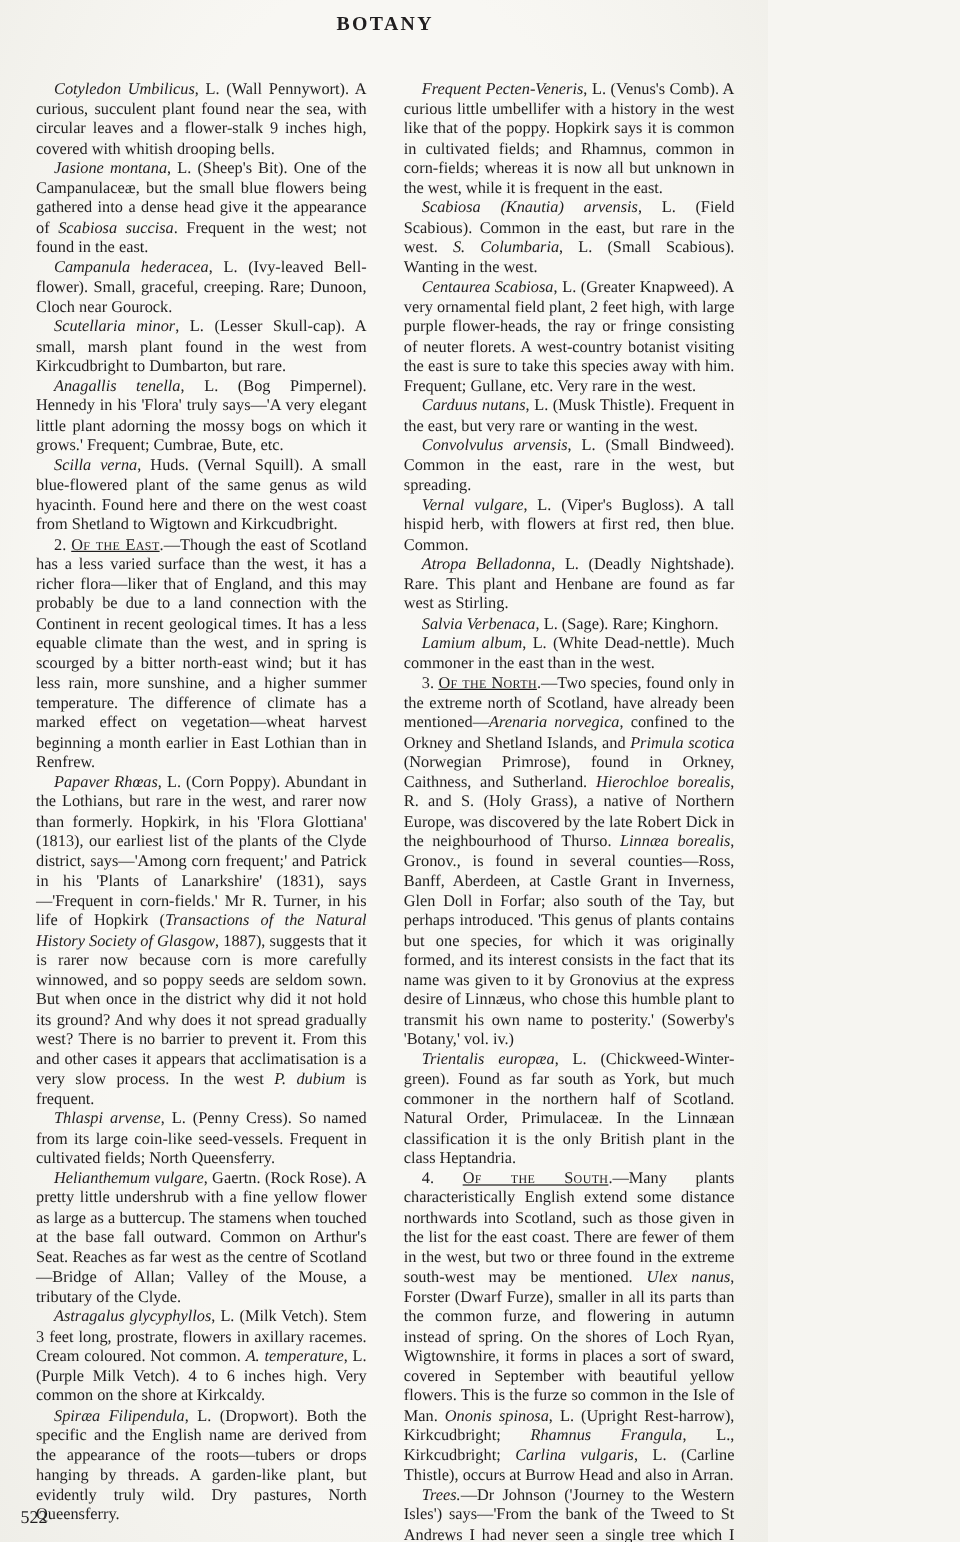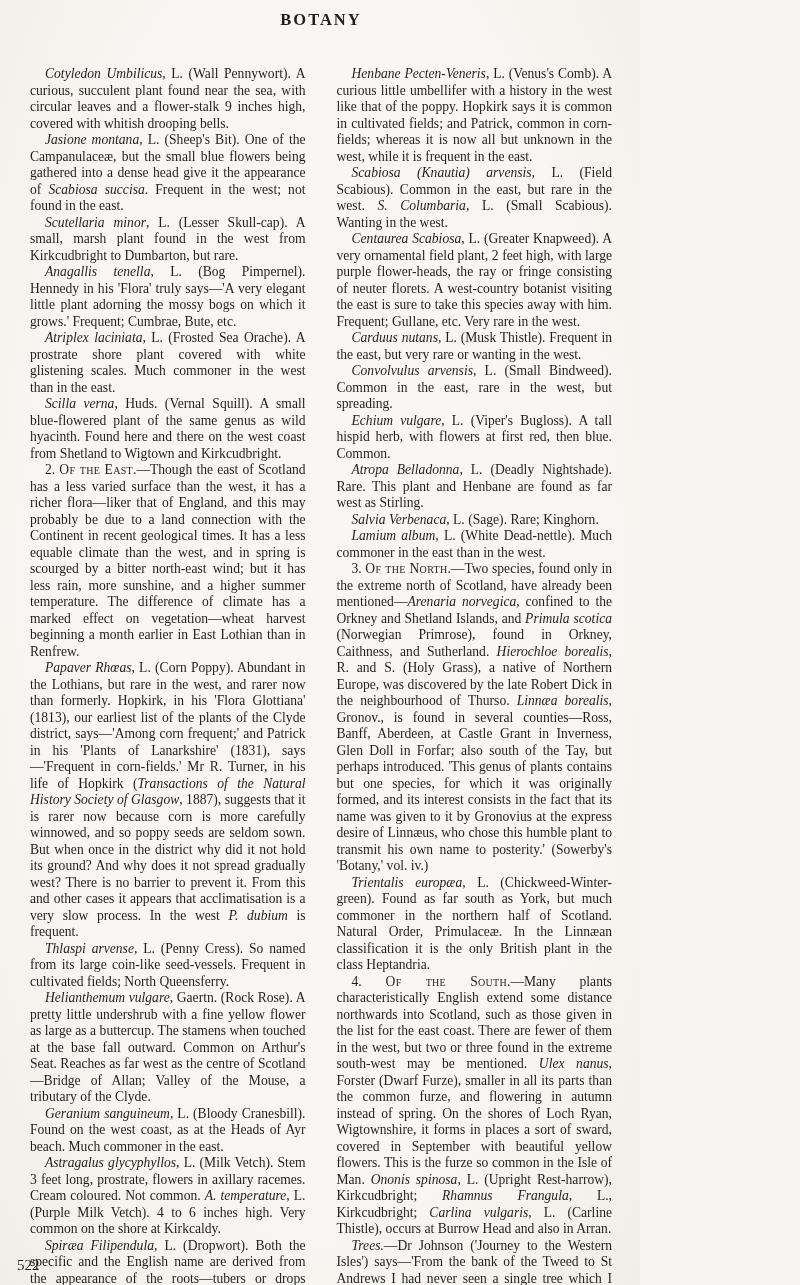--- a/index.html
+++ b/index.html
@@ -73,7 +73,7 @@
         <p class="para"><span class="seg-i">Spiræa Filipendula</span><span class="seg-r">, L. (Dropwort). Both the specific and the English name are derived from the appearance of the roots—tubers or drops hanging by threads. A garden-like plant, but evidently truly wild. Dry pastures, North Queensferry.</span></p>
       </div>
     <div class="column">
-        <p class="para"><span class="seg-i">Henbane Pecten-Veneris</span><span class="seg-r">, L. (Venus's Comb). A curious little umbellifer with a history in the west like that of the poppy. Hopkirk says it is common in cultivated fields; and Patrick, common in corn-fields; whereas it is now all but unknown in the west, while it is frequent in the east.</span></p>
+        <p class="para"><span class="seg-i">Frequent Pecten-Veneris</span><span class="seg-r">, L. (Venus's Comb). A curious little umbellifer with a history in the west like that of the poppy. Hopkirk says it is common in cultivated fields; and Patrick, common in corn-fields; whereas it is now all but unknown in the west, while it is frequent in the east.</span></p>
         <p class="para"><span class="seg-i">Scabiosa (Knautia) arvensis</span><span class="seg-r">, L. (Field Scabious). Common in the east, but rare in the west. </span><span class="seg-i">S. Columbaria</span><span class="seg-r">, L. (Small Scabious). Wanting in the west.</span></p>
         <p class="para"><span class="seg-i">Centaurea Scabiosa</span><span class="seg-r">, L. (Greater Knapweed). A very ornamental field plant, 2 feet high, with large purple flower-heads, the ray or fringe consisting of neuter florets. A west-country botanist visiting the east is sure to take this species away with him. Frequent; Gullane, etc. Very rare in the west.</span></p>
         <p class="para"><span class="seg-i">Carduus nutans</span><span class="seg-r">, L. (Musk Thistle). Frequent in the east, but very rare or wanting in the west.</span></p>

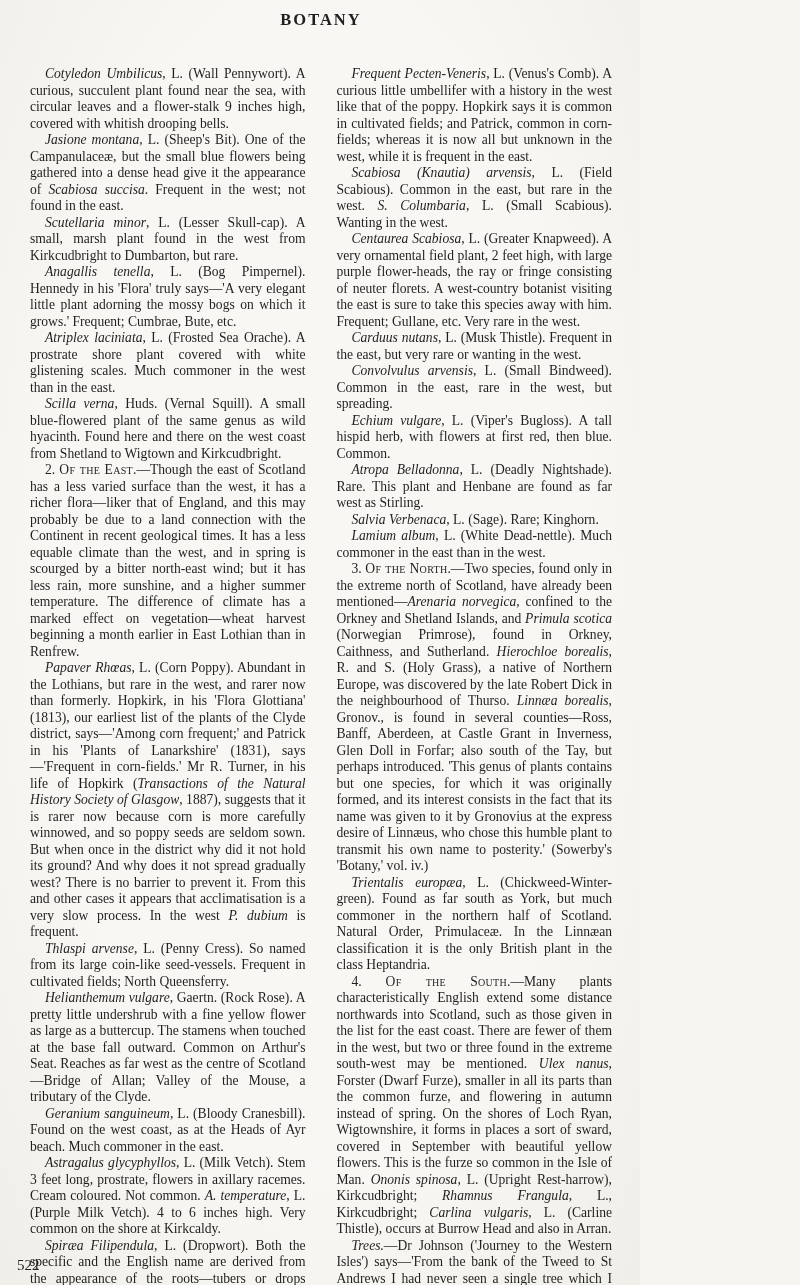--- a/index.html
+++ b/index.html
@@ -73,7 +73,7 @@
         <p class="para"><span class="seg-i">Spiræa Filipendula</span><span class="seg-r">, L. (Dropwort). Both the specific and the English name are derived from the appearance of the roots—tubers or drops hanging by threads. A garden-like plant, but evidently truly wild. Dry pastures, North Queensferry.</span></p>
       </div>
     <div class="column">
-        <p class="para"><span class="seg-i">Frequent Pecten-Veneris</span><span class="seg-r">, L. (Venus's Comb). A curious little umbellifer with a history in the west like that of the poppy. Hopkirk says it is common in cultivated fields; and Patrick, common in corn-fields; whereas it is now all but unknown in the west, while it is frequent in the east.</span></p>
+        <p class="para"><span class="seg-i">Frequent Pecten-Veneris</span><span class="seg-r">, L. (Venus's Comb). A curious little umbellifer with a history in the west like that of the poppy. Hopkirk says it is common in cultivated fields; and Rhamnus, common in corn-fields; whereas it is now all but unknown in the west, while it is frequent in the east.</span></p>
         <p class="para"><span class="seg-i">Scabiosa (Knautia) arvensis</span><span class="seg-r">, L. (Field Scabious). Common in the east, but rare in the west. </span><span class="seg-i">S. Columbaria</span><span class="seg-r">, L. (Small Scabious). Wanting in the west.</span></p>
         <p class="para"><span class="seg-i">Centaurea Scabiosa</span><span class="seg-r">, L. (Greater Knapweed). A very ornamental field plant, 2 feet high, with large purple flower-heads, the ray or fringe consisting of neuter florets. A west-country botanist visiting the east is sure to take this species away with him. Frequent; Gullane, etc. Very rare in the west.</span></p>
         <p class="para"><span class="seg-i">Carduus nutans</span><span class="seg-r">, L. (Musk Thistle). Frequent in the east, but very rare or wanting in the west.</span></p>

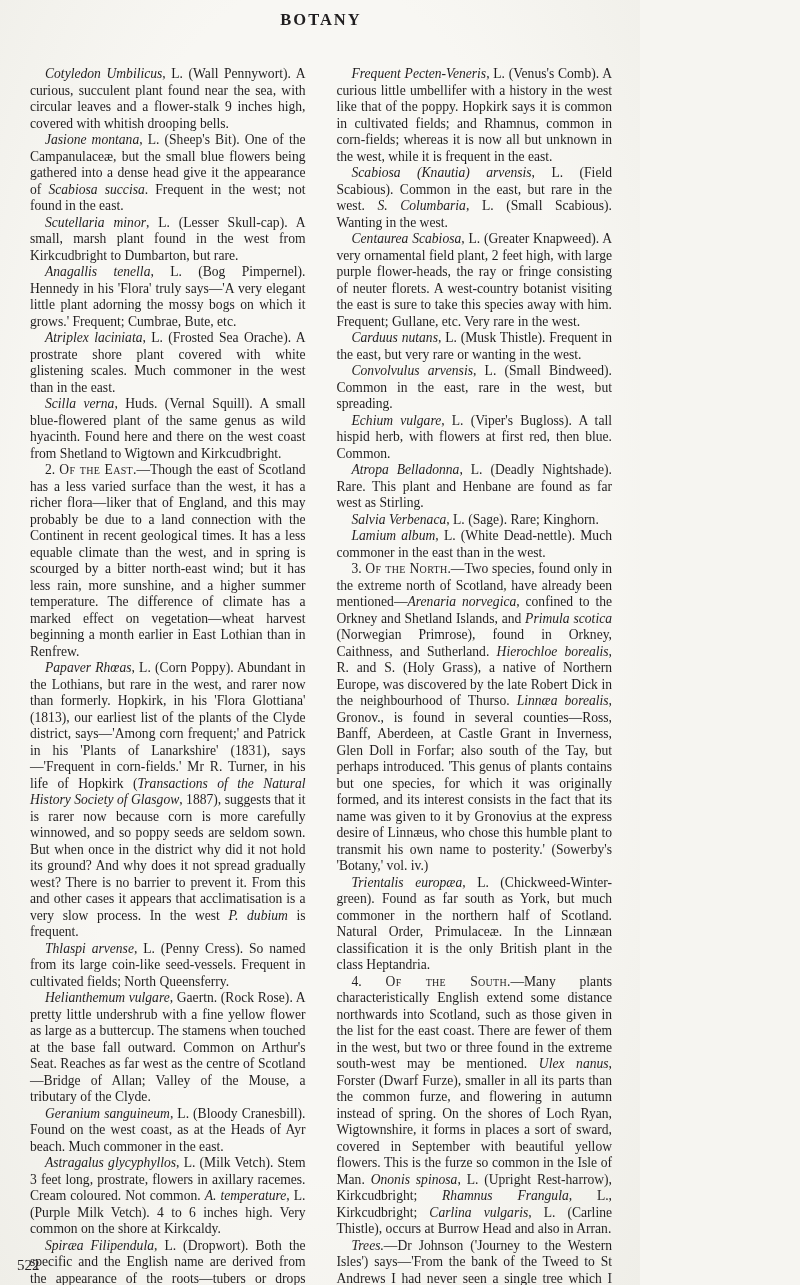--- a/index.html
+++ b/index.html
@@ -60,6 +60,7 @@
     <div class="column">
         <p class="para"><span class="seg-i">Cotyledon Umbilicus</span><span class="seg-r">, L. (Wall Pennywort). A curious, succulent plant found near the sea, with circular leaves and a flower-stalk 9 inches high, covered with whitish drooping bells.</span></p>
         <p class="para"><span class="seg-i">Jasione montana</span><span class="seg-r">, L. (Sheep's Bit). One of the Campanulaceæ, but the small blue flowers being gathered into a dense head give it the appearance of </span><span class="seg-i">Scabiosa succisa</span><span class="seg-r">. Frequent in the west; not found in the east.</span></p>
+        <p class="para"><span class="seg-i">Campanula hederacea</span><span class="seg-r">, L. (Ivy-leaved Bell-flower). Small, graceful, creeping. Rare; Dunoon, Cloch near Gourock.</span></p>
         <p class="para"><span class="seg-i">Scutellaria minor</span><span class="seg-r">, L. (Lesser Skull-cap). A small, marsh plant found in the west from Kirkcudbright to Dumbarton, but rare.</span></p>
         <p class="para"><span class="seg-i">Anagallis tenella</span><span class="seg-r">, L. (Bog Pimpernel). Hennedy in his 'Flora' truly says—'A very elegant little plant adorning the mossy bogs on which it grows.' Frequent; Cumbrae, Bute, etc.</span></p>
         <p class="para"><span class="seg-i">Atriplex laciniata</span><span class="seg-r">, L. (Frosted Sea Orache). A prostrate shore plant covered with white glistening scales. Much commoner in the west than in the east.</span></p>

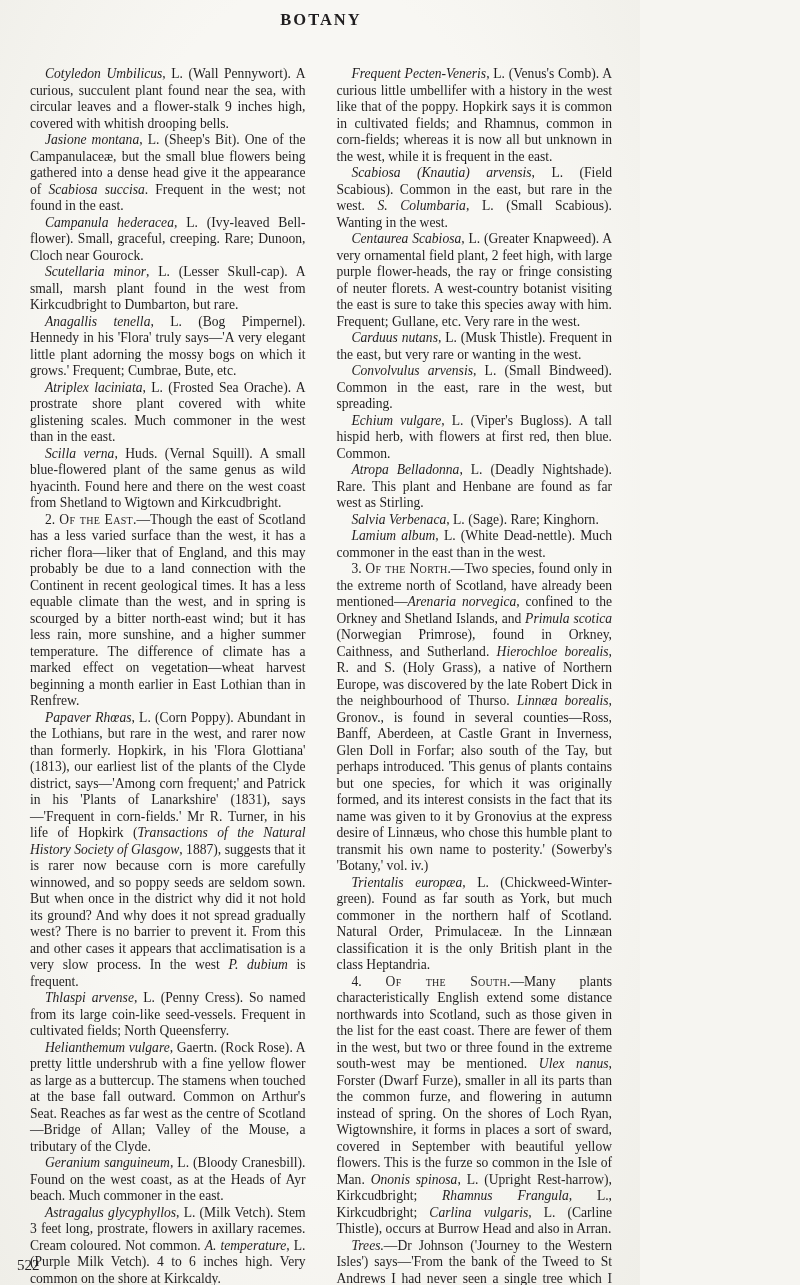--- a/index.html
+++ b/index.html
@@ -63,7 +63,6 @@
         <p class="para"><span class="seg-i">Campanula hederacea</span><span class="seg-r">, L. (Ivy-leaved Bell-flower). Small, graceful, creeping. Rare; Dunoon, Cloch near Gourock.</span></p>
         <p class="para"><span class="seg-i">Scutellaria minor</span><span class="seg-r">, L. (Lesser Skull-cap). A small, marsh plant found in the west from Kirkcudbright to Dumbarton, but rare.</span></p>
         <p class="para"><span class="seg-i">Anagallis tenella</span><span class="seg-r">, L. (Bog Pimpernel). Hennedy in his 'Flora' truly says—'A very elegant little plant adorning the mossy bogs on which it grows.' Frequent; Cumbrae, Bute, etc.</span></p>
-        <p class="para"><span class="seg-i">Atriplex laciniata</span><span class="seg-r">, L. (Frosted Sea Orache). A prostrate shore plant covered with white glistening scales. Much commoner in the west than in the east.</span></p>
         <p class="para"><span class="seg-i">Scilla verna</span><span class="seg-r">, Huds. (Vernal Squill). A small blue-flowered plant of the same genus as wild hyacinth. Found here and there on the west coast from Shetland to Wigtown and Kirkcudbright.</span></p>
         <p class="para"><span class="seg-r">2. </span><span class="seg-sc">Of the East</span><span class="seg-r">.—Though the east of Scotland has a less varied surface than the west, it has a richer flora—liker that of England, and this may probably be due to a land connection with the Continent in recent geological times. It has a less equable climate than the west, and in spring is scourged by a bitter north-east wind; but it has less rain, more sunshine, and a higher summer temperature. The difference of climate has a marked effect on vegetation—wheat harvest beginning a month earlier in East Lothian than in Renfrew.</span></p>
         <p class="para"><span class="seg-i">Papaver Rhœas</span><span class="seg-r">, L. (Corn Poppy). Abundant in the Lothians, but rare in the west, and rarer now than formerly. Hopkirk, in his 'Flora Glottiana' (1813), our earliest list of the plants of the Clyde district, says—'Among corn frequent;' and Patrick in his 'Plants of Lanarkshire' (1831), says—'Frequent in corn-fields.' Mr R. Turner, in his life of Hopkirk (</span><span class="seg-i">Transactions of the Natural History Society of Glasgow</span><span class="seg-r">, 1887), suggests that it is rarer now because corn is more carefully winnowed, and so poppy seeds are seldom sown. But when once in the district why did it not hold its ground? And why does it not spread gradually west? There is no barrier to prevent it. From this and other cases it appears that acclimatisation is a very slow process. In the west </span><span class="seg-i">P. dubium</span><span class="seg-r"> is frequent.</span></p>

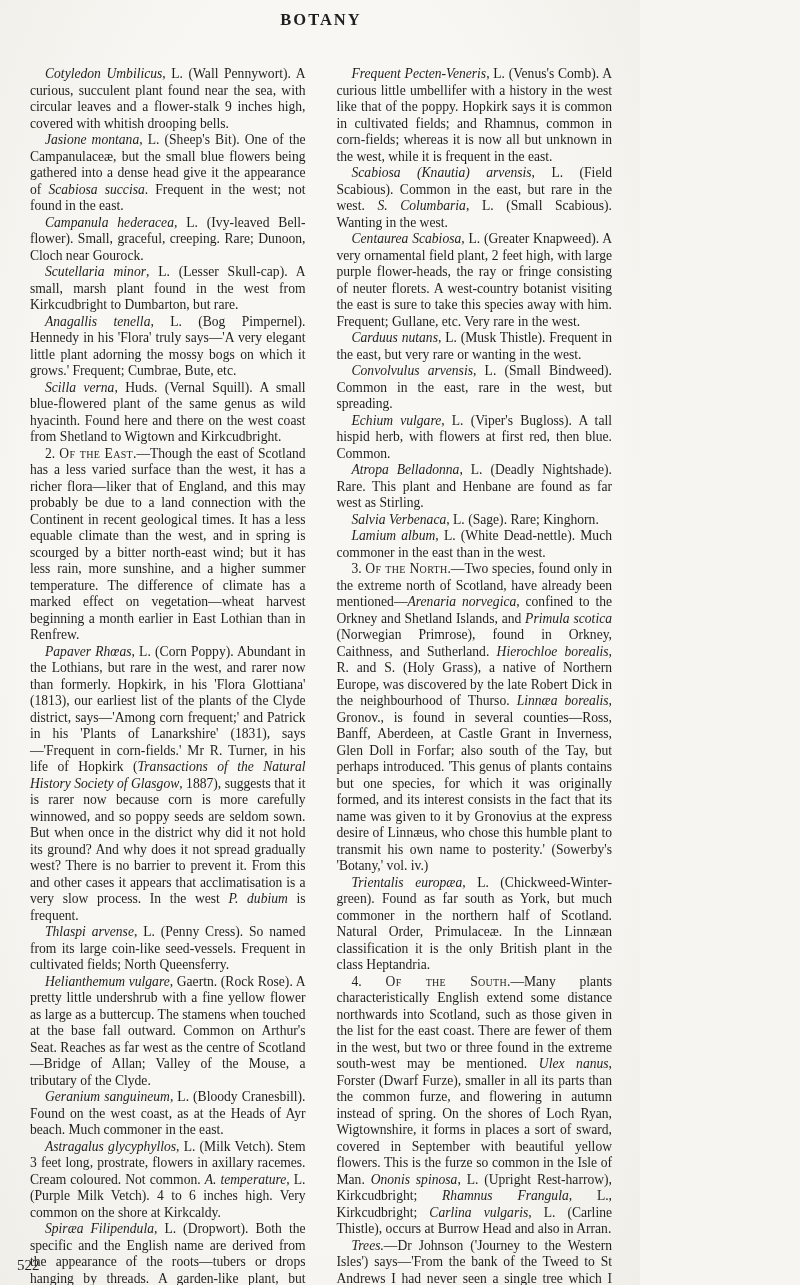--- a/index.html
+++ b/index.html
@@ -78,7 +78,7 @@
         <p class="para"><span class="seg-i">Centaurea Scabiosa</span><span class="seg-r">, L. (Greater Knapweed). A very ornamental field plant, 2 feet high, with large purple flower-heads, the ray or fringe consisting of neuter florets. A west-country botanist visiting the east is sure to take this species away with him. Frequent; Gullane, etc. Very rare in the west.</span></p>
         <p class="para"><span class="seg-i">Carduus nutans</span><span class="seg-r">, L. (Musk Thistle). Frequent in the east, but very rare or wanting in the west.</span></p>
         <p class="para"><span class="seg-i">Convolvulus arvensis</span><span class="seg-r">, L. (Small Bindweed). Common in the east, rare in the west, but spreading.</span></p>
-        <p class="para"><span class="seg-i">Echium vulgare</span><span class="seg-r">, L. (Viper's Bugloss). A tall hispid herb, with flowers at first red, then blue. Common.</span></p>
+        <p class="para"><span class="seg-i">Vernal vulgare</span><span class="seg-r">, L. (Viper's Bugloss). A tall hispid herb, with flowers at first red, then blue. Common.</span></p>
         <p class="para"><span class="seg-i">Atropa Belladonna</span><span class="seg-r">, L. (Deadly Nightshade). Rare. This plant and Henbane are found as far west as Stirling.</span></p>
         <p class="para"><span class="seg-i">Salvia Verbenaca</span><span class="seg-r">, L. (Sage). Rare; Kinghorn.</span></p>
         <p class="para"><span class="seg-i">Lamium album</span><span class="seg-r">, L. (White Dead-nettle). Much commoner in the east than in the west.</span></p>

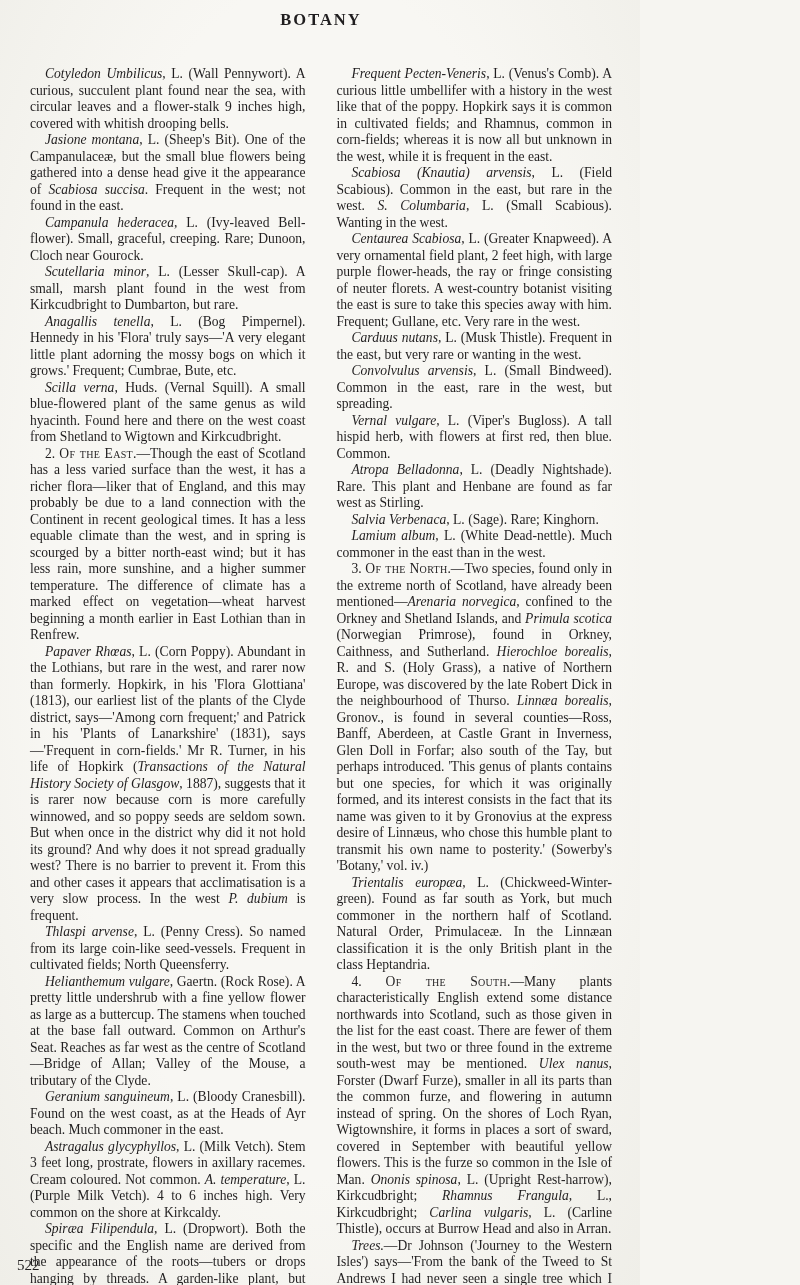--- a/index.html
+++ b/index.html
@@ -42,7 +42,7 @@
     text-indent: 15px;
   }
   .seg-i { font-style: italic; }
-  .seg-sc { font-variant: small-caps; letter-spacing: 0.3px; }
+  .seg-sc { font-variant: small-caps; letter-spacing: 0.3px; text-decoration: underline; }
   .page-number {
     position: absolute;
     left: 17px;

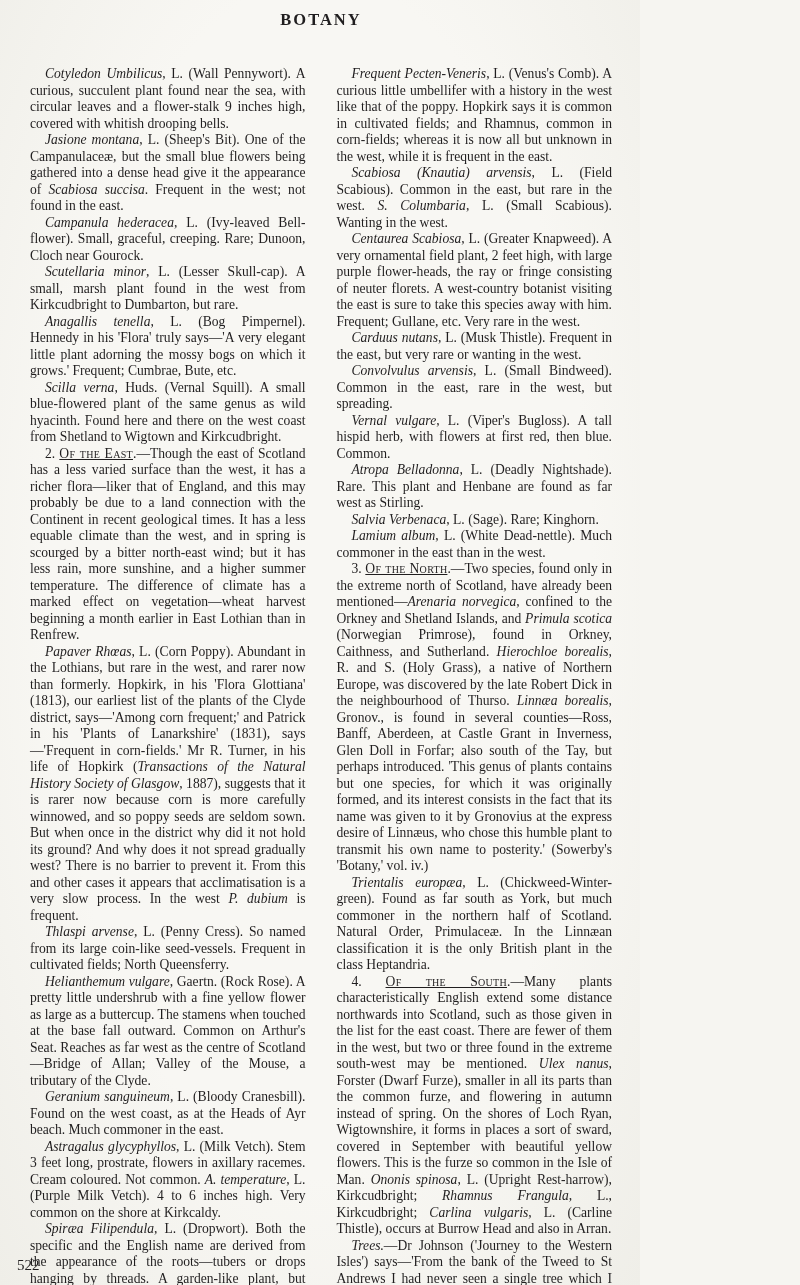--- a/index.html
+++ b/index.html
@@ -68,7 +68,6 @@
         <p class="para"><span class="seg-i">Papaver Rhœas</span><span class="seg-r">, L. (Corn Poppy). Abundant in the Lothians, but rare in the west, and rarer now than formerly. Hopkirk, in his 'Flora Glottiana' (1813), our earliest list of the plants of the Clyde district, says—'Among corn frequent;' and Patrick in his 'Plants of Lanarkshire' (1831), says—'Frequent in corn-fields.' Mr R. Turner, in his life of Hopkirk (</span><span class="seg-i">Transactions of the Natural History Society of Glasgow</span><span class="seg-r">, 1887), suggests that it is rarer now because corn is more carefully winnowed, and so poppy seeds are seldom sown. But when once in the district why did it not hold its ground? And why does it not spread gradually west? There is no barrier to prevent it. From this and other cases it appears that acclimatisation is a very slow process. In the west </span><span class="seg-i">P. dubium</span><span class="seg-r"> is frequent.</span></p>
         <p class="para"><span class="seg-i">Thlaspi arvense</span><span class="seg-r">, L. (Penny Cress). So named from its large coin-like seed-vessels. Frequent in cultivated fields; North Queensferry.</span></p>
         <p class="para"><span class="seg-i">Helianthemum vulgare</span><span class="seg-r">, Gaertn. (Rock Rose). A pretty little undershrub with a fine yellow flower as large as a buttercup. The stamens when touched at the base fall outward. Common on Arthur's Seat. Reaches as far west as the centre of Scotland—Bridge of Allan; Valley of the Mouse, a tributary of the Clyde.</span></p>
-        <p class="para"><span class="seg-i">Geranium sanguineum</span><span class="seg-r">, L. (Bloody Cranesbill). Found on the west coast, as at the Heads of Ayr beach. Much commoner in the east.</span></p>
         <p class="para"><span class="seg-i">Astragalus glycyphyllos</span><span class="seg-r">, L. (Milk Vetch). Stem 3 feet long, prostrate, flowers in axillary racemes. Cream coloured. Not common. </span><span class="seg-i">A. temperature</span><span class="seg-r">, L. (Purple Milk Vetch). 4 to 6 inches high. Very common on the shore at Kirkcaldy.</span></p>
         <p class="para"><span class="seg-i">Spiræa Filipendula</span><span class="seg-r">, L. (Dropwort). Both the specific and the English name are derived from the appearance of the roots—tubers or drops hanging by threads. A garden-like plant, but evidently truly wild. Dry pastures, North Queensferry.</span></p>
       </div>

